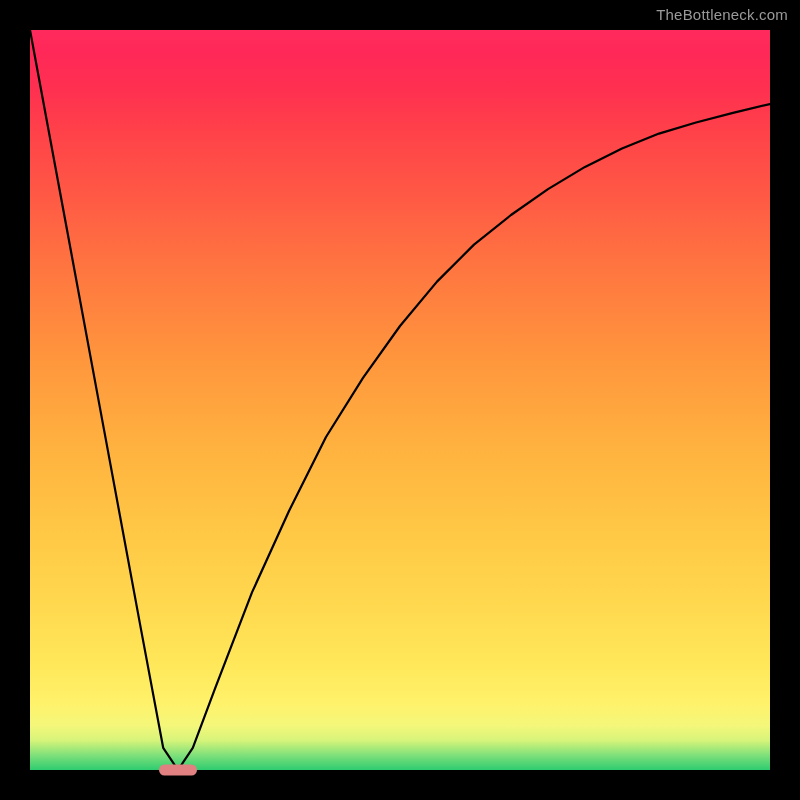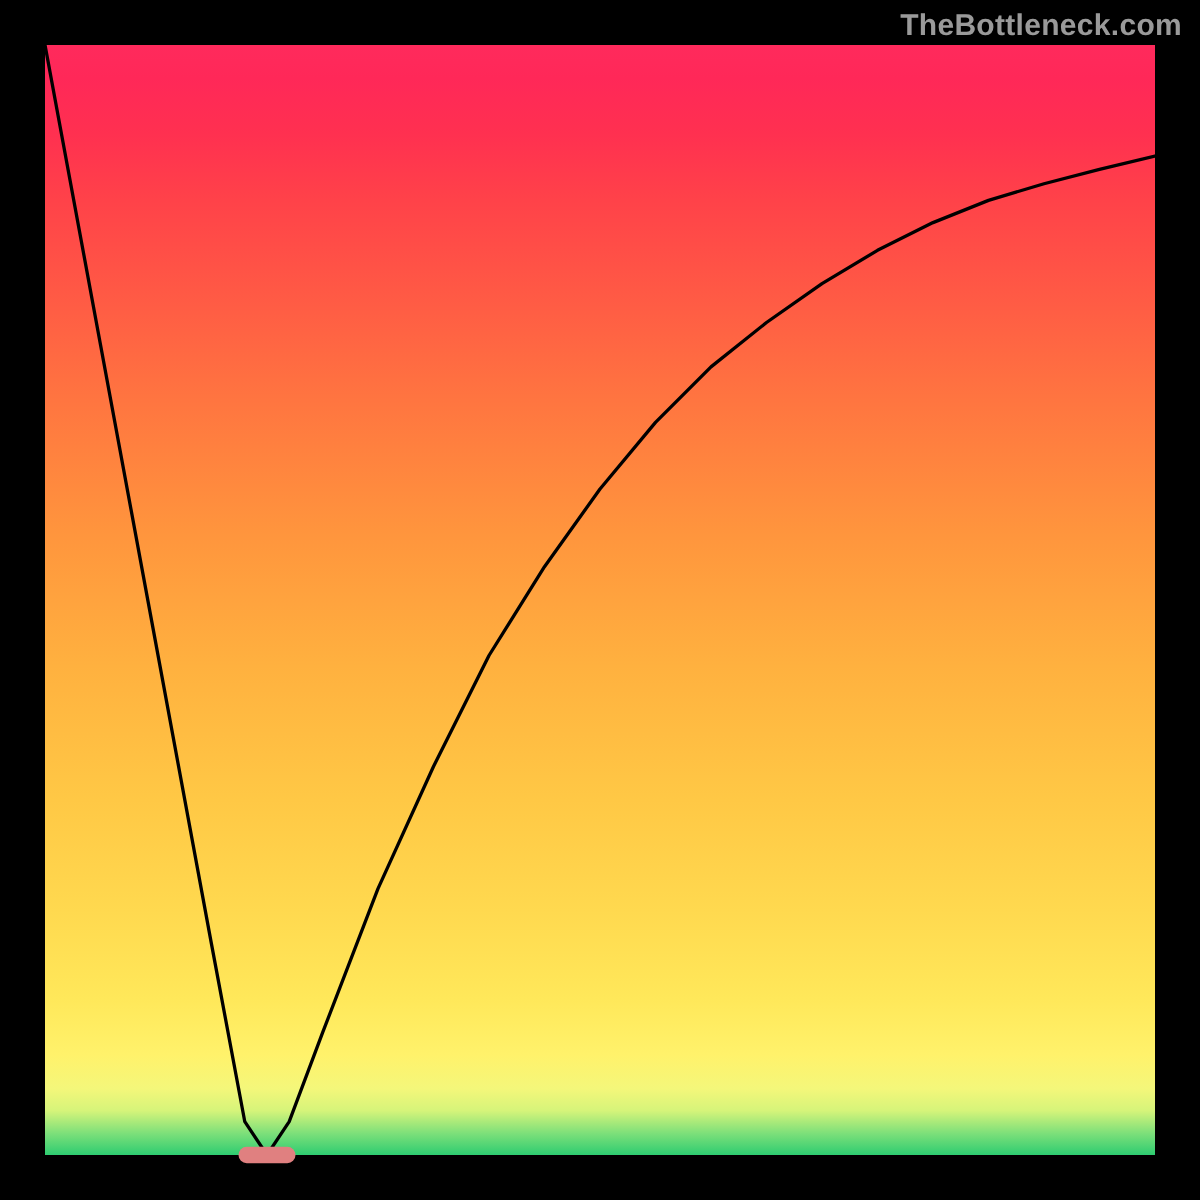--- a/index.html
+++ b/index.html
@@ -55,8 +55,8 @@
     top: 6px;
     right: 12px;
     color: #9a9a9a;
-    font-size: 20px;
-    font-weight: 700;
+    font-size: 15px;
+    font-weight: 400;
     letter-spacing: 0.2px;
   }
   svg.curve {

